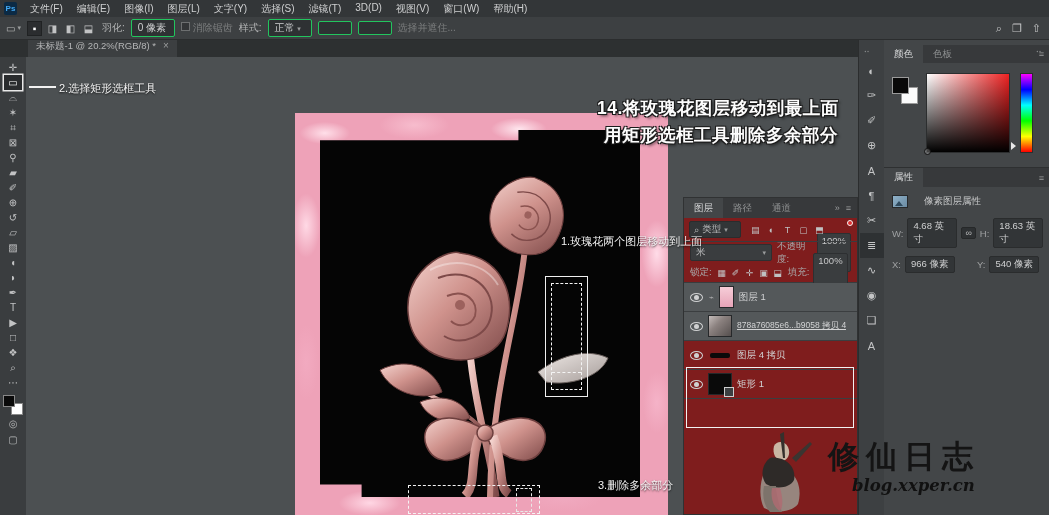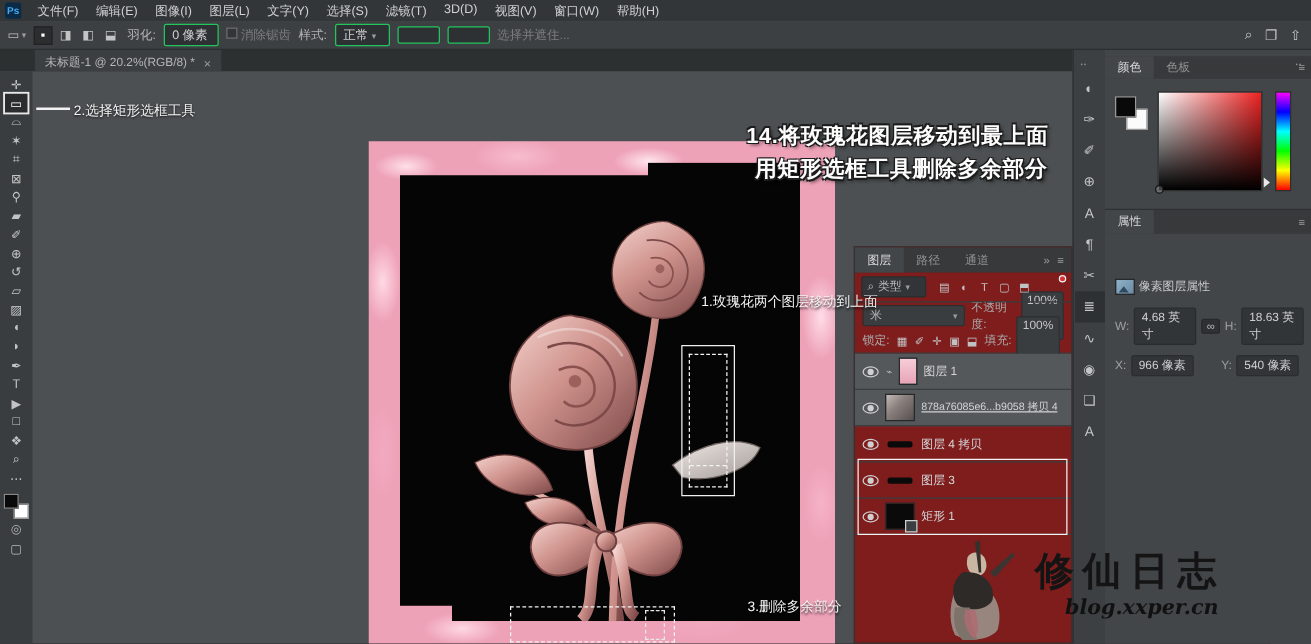--- a/index.html
+++ b/index.html
@@ -28,7 +28,7 @@
   .opt-right span{font-size:11px;}
   .tabbar{position:absolute;top:40px;left:0;width:858px;height:17px;background:#2d3031;z-index:25;display:flex;align-items:flex-end;}
   .doctab{margin-left:28px;height:17px;background:#3c3f41;color:#b4b5b6;font-size:9.5px;
-          display:flex;align-items:flex-end;padding:0 8px;gap:7px;white-space:nowrap;margin-top:14px;}
+          display:flex;align-items:flex-start;padding:0 8px;gap:7px;white-space:nowrap;margin-top:14px;}
   .doctab .close{color:#9a9c9d;font-size:10px;}
   .topdots{position:absolute;top:41px;font-size:10px;color:#8e9091;z-index:26;letter-spacing:1px;}
 

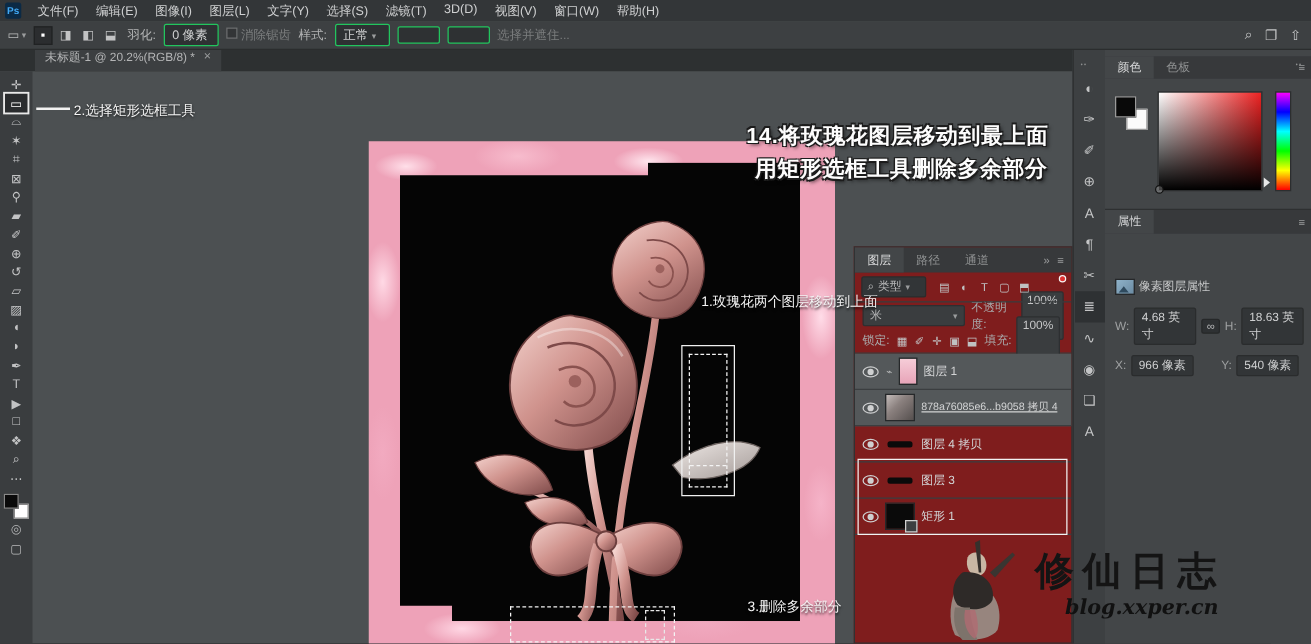--- a/index.html
+++ b/index.html
@@ -143,7 +143,7 @@
   .pp-tabs{height:19px;background:#37393b;display:flex;}
   .pp-tab{padding:0 10px;display:flex;align-items:center;color:#d6d7d8;background:#434648;}
   .pp-menu{margin-left:auto;padding-right:5px;display:flex;align-items:center;color:#9a9c9d;font-size:9px;}
-  .pp-type{display:flex;align-items:flex-end;gap:3px;padding:8px 8px 6px 8px;color:#c6c7c8;margin-top:28px;}
+  .pp-type{display:flex;align-items:flex-end;gap:16px;padding:8px 8px 6px 8px;color:#c6c7c8;}
   .imgicon{width:16px;height:13px;background:linear-gradient(135deg,#8fb2c9 0%,#6b8ba3 100%);border:1px solid #26282a;position:relative;}
   .imgicon::after{content:'';position:absolute;left:2px;bottom:1px;width:0;height:0;border-left:4px solid transparent;border-right:4px solid transparent;border-bottom:5px solid #2f4a5e;}
   .pp-row{display:flex;align-items:center;gap:4px;padding:4px 8px;color:#9fa1a2;}

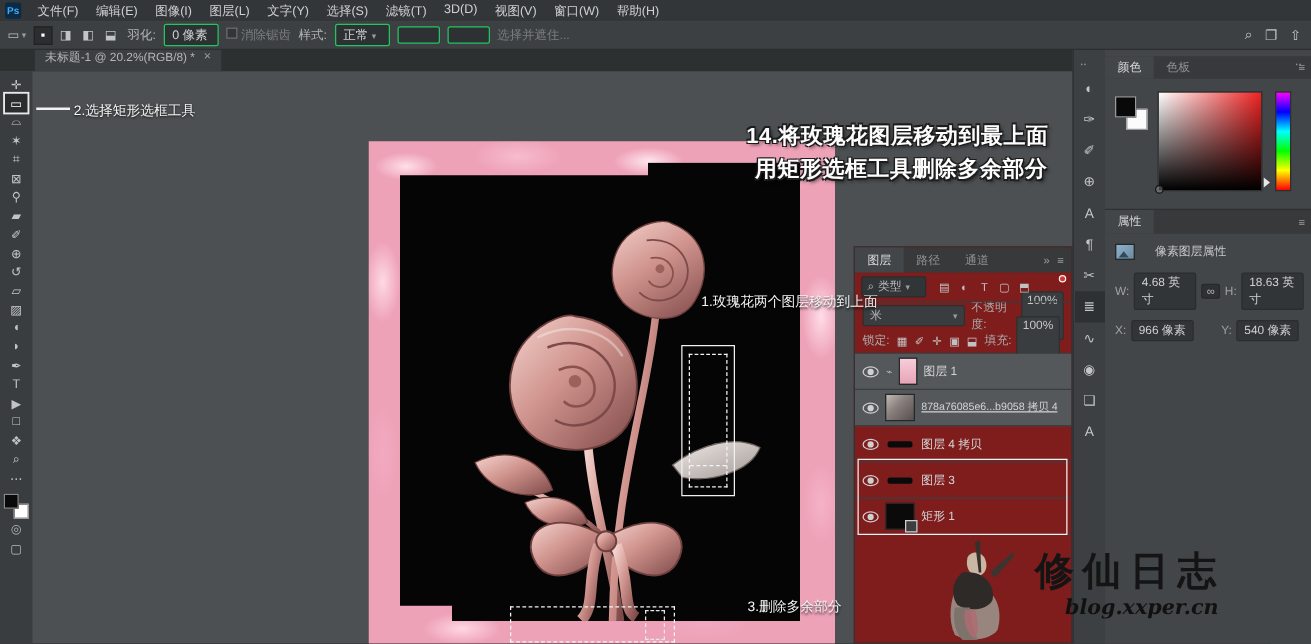--- a/index.html
+++ b/index.html
@@ -389,11 +389,6 @@
         </div>
         <div class="layer-row">
           <span class="eye"></span>
-          <span class="thumb t-black-bar"></span>
-          <span class="lname">图层 3</span>
-        </div>
-        <div class="layer-row">
-          <span class="eye"></span>
           <span class="thumb t-black-shape"></span>
           <span class="lname">矩形 1</span>
         </div>

